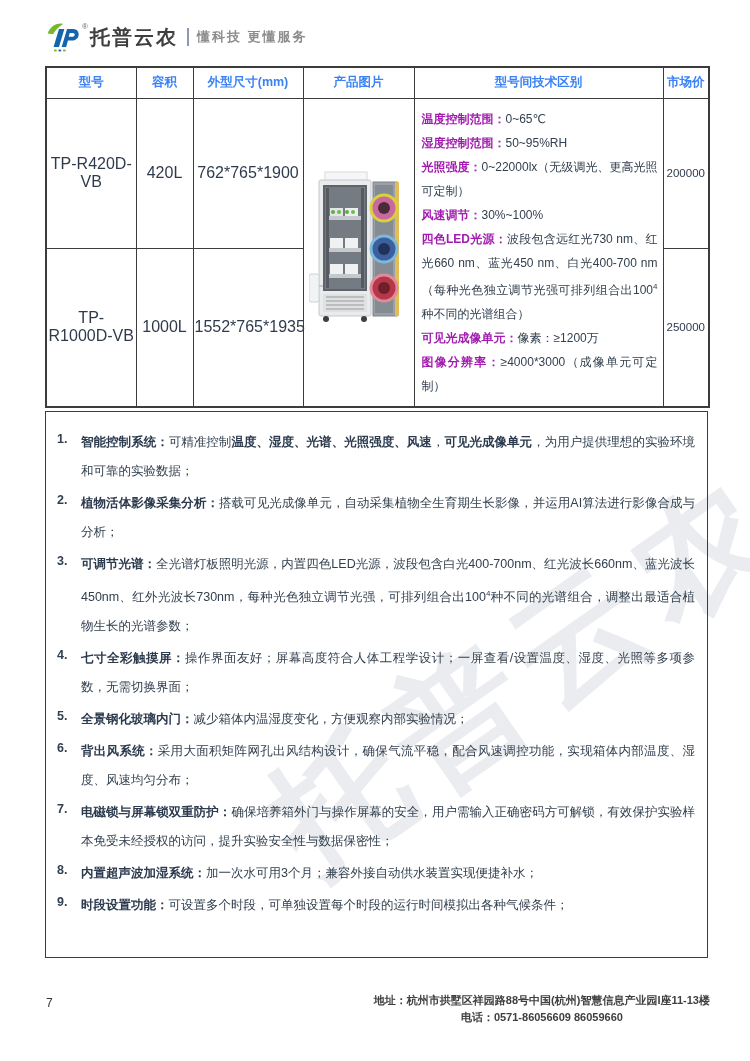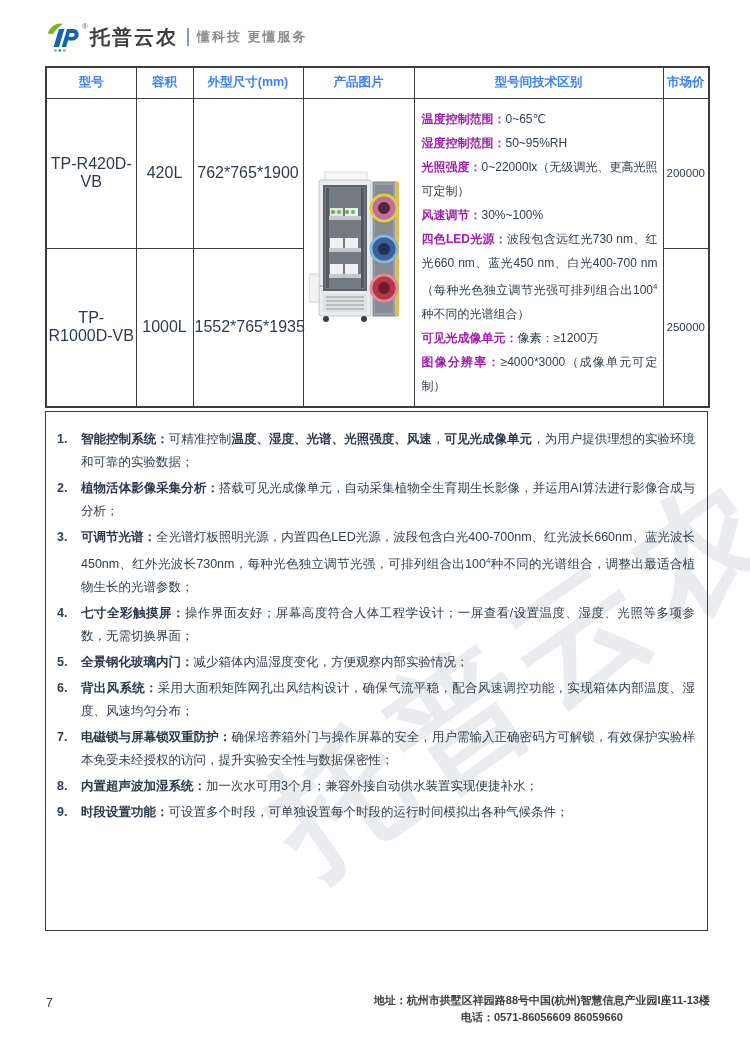--- a/index.html
+++ b/index.html
@@ -48,7 +48,7 @@
   }
   .feature { display: flex; margin-bottom: 3px; }
   .feature .num { flex: 0 0 26px; font-size: 12.5px; font-weight: bold; line-height: 23px; color: #33404f; padding-left: 2px; }
-  .feature .ftext { flex: 1; font-size: 12.5px; line-height: 23px; color: #33404f; text-align: justify; }
+  .feature .ftext { flex: 1; font-size: 12.5px; line-height: 29px; color: #33404f; text-align: justify; }
   .feature .ftext b { color: #2c3a4e; }
 
   

